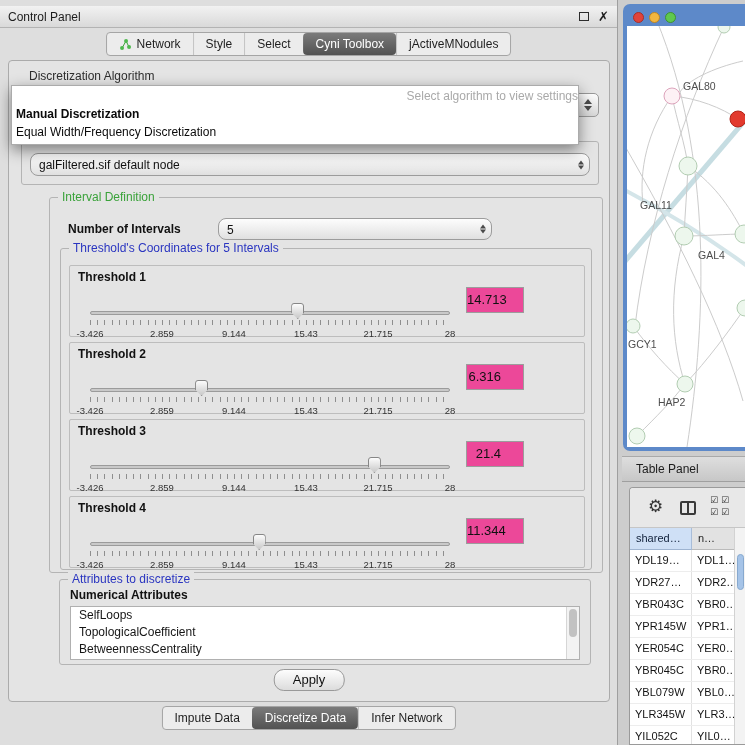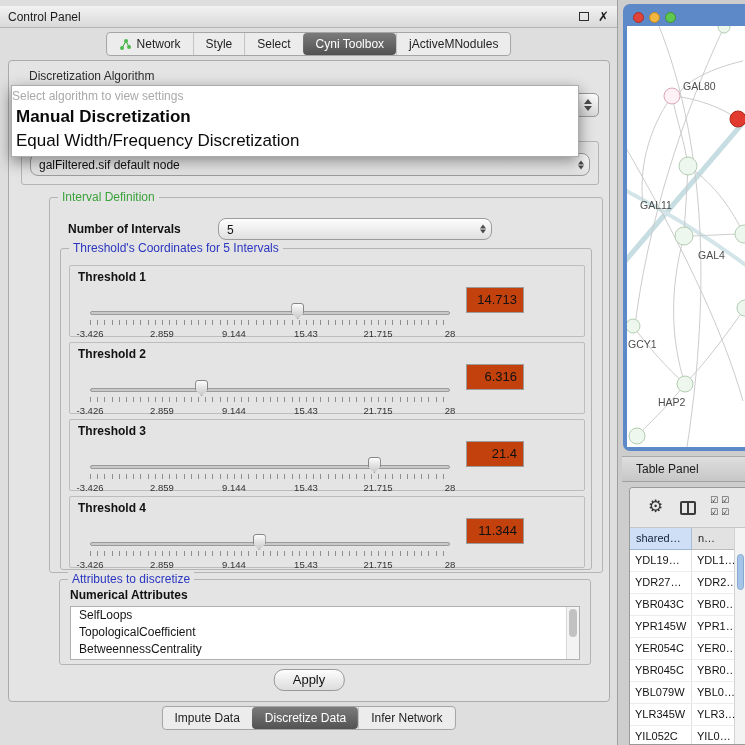--- a/index.html
+++ b/index.html
@@ -29,7 +29,7 @@
   .arr-down { width:0; height:0; border-left:4px solid transparent; border-right:4px solid transparent; border-top:5px solid #4a4a4a; }
 
   .dropdown-overlay { position:absolute; left:2px; top:24px; width:568px; background:#fff; border:1px solid #ababab; box-shadow:0 5px 14px rgba(0,0,0,0.45); z-index:30; padding-bottom:3px; }
-  .dd-hint { text-align:left; color:#a9a9a9; font-size:12px; padding:3px 0 2px; }
+  .dd-hint { text-align:right; color:#a9a9a9; font-size:12px; padding:3px 0 2px; }
   .dd-option { font-size:17px; color:#0a0a0a; padding:2px 4px; }
   .dd-option.bold { font-weight:bold; }
 

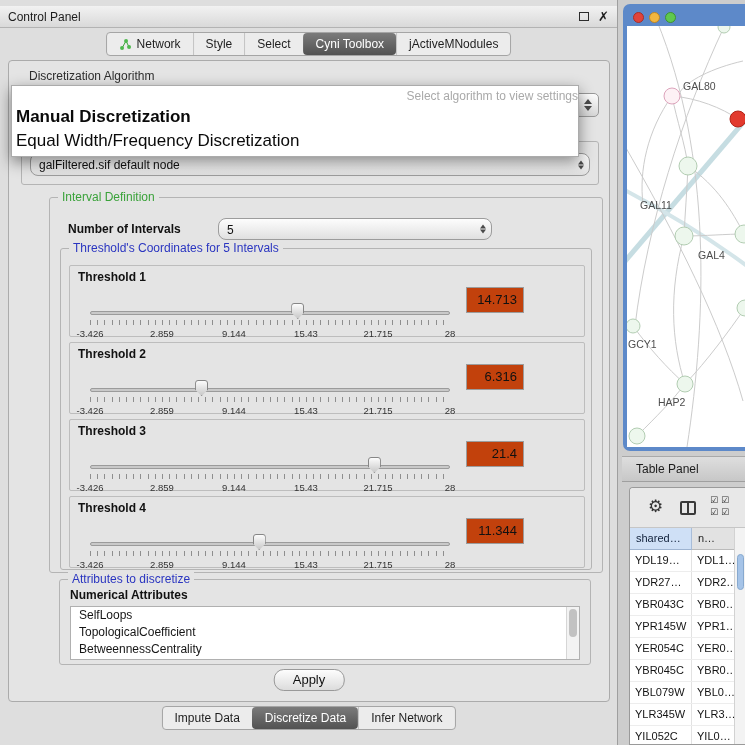--- a/index.html
+++ b/index.html
@@ -30,7 +30,7 @@
 
   .dropdown-overlay { position:absolute; left:2px; top:24px; width:568px; background:#fff; border:1px solid #ababab; box-shadow:0 5px 14px rgba(0,0,0,0.45); z-index:30; padding-bottom:3px; }
   .dd-hint { text-align:right; color:#a9a9a9; font-size:12px; padding:3px 0 2px; }
-  .dd-option { font-size:17px; color:#0a0a0a; padding:2px 4px; }
+  .dd-option { font-size:12px; color:#0a0a0a; padding:2px 4px; }
   .dd-option.bold { font-weight:bold; }
 
   .group { position:absolute; border:1px solid #b4b4b4; border-radius:3px; }

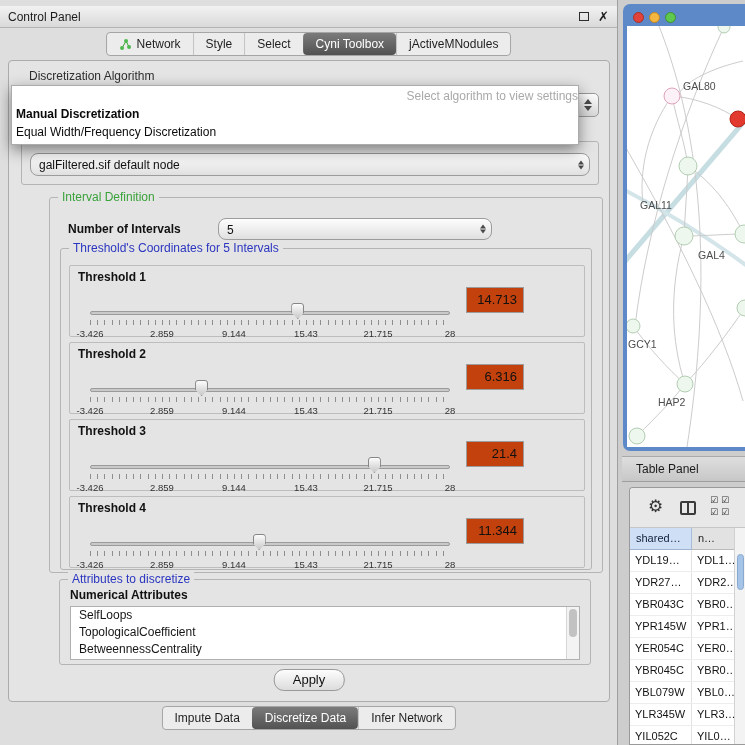--- a/index.html
+++ b/index.html
@@ -60,7 +60,7 @@
   .tick-labels { position:absolute; left:0; right:0; top:26px; height:12px; }
   .tl { position:absolute; transform:translateX(-50%); font-size:9.5px; color:#333; white-space:nowrap; }
   .tl0{left:0;} .tl1{left:20%;} .tl2{left:40%;} .tl3{left:60%;} .tl4{left:80%;} .tl5{left:100%;}
-  .value-box { position:absolute; left:396px; top:21px; width:58px; height:26px; background:#c2410c; border:1px solid #9c9c9c; font-size:13px; color:#111; text-align:right; line-height:24px; padding-right:6px; }
+  .value-box { position:absolute; left:396px; top:21px; width:58px; height:26px; background:#ec4899; border:1px solid #9c9c9c; font-size:13px; color:#111; text-align:right; line-height:24px; padding-right:22px; }
 
   .group.attrs { left:50px; top:518px; width:532px; height:86px; }
   .num-label { position:absolute; left:10px; top:8px; font-size:12px; font-weight:bold; color:#111; }

